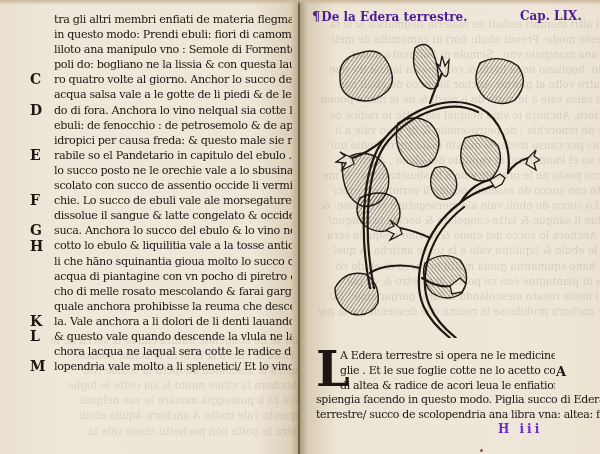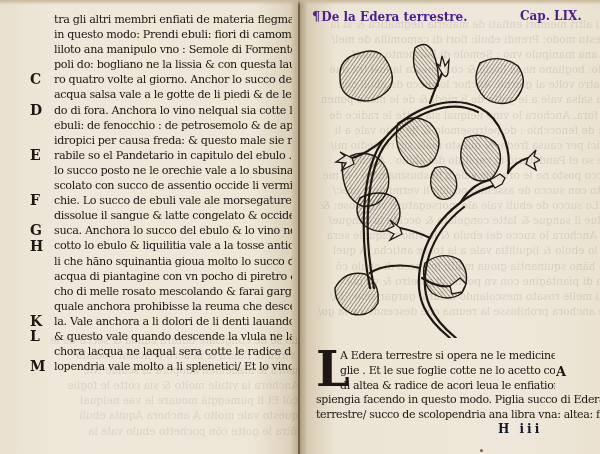--- a/index.html
+++ b/index.html
@@ -55,7 +55,7 @@
   }
   .indent2 { position:absolute; left:316px; top:393px; font-size:11px; line-height:14.6px; color:#1c1712; letter-spacing:-0.35px; white-space:nowrap;}
   .right-margin-letter { position:absolute; left:556px; top:364px; font-weight:bold; font-size:13px; color:#1c1712; }
-  .signature { position:absolute; left:498px; top:422px; font-size:12px; color:#0f172a; font-weight:bold; letter-spacing:3px; }
+  .signature { position:absolute; left:498px; top:422px; font-size:12px; color:#6d28d9; font-weight:bold; letter-spacing:3px; }
   .dot { position:absolute; left:480px; top:449px; width:3px; height:3px; border-radius:50%; background:#8a5c40; }
   .topshadow { position:absolute; left:0; top:0; width:600px; height:5px; background:linear-gradient(#c8b79a, rgba(200,183,154,0)); }
 </style>

